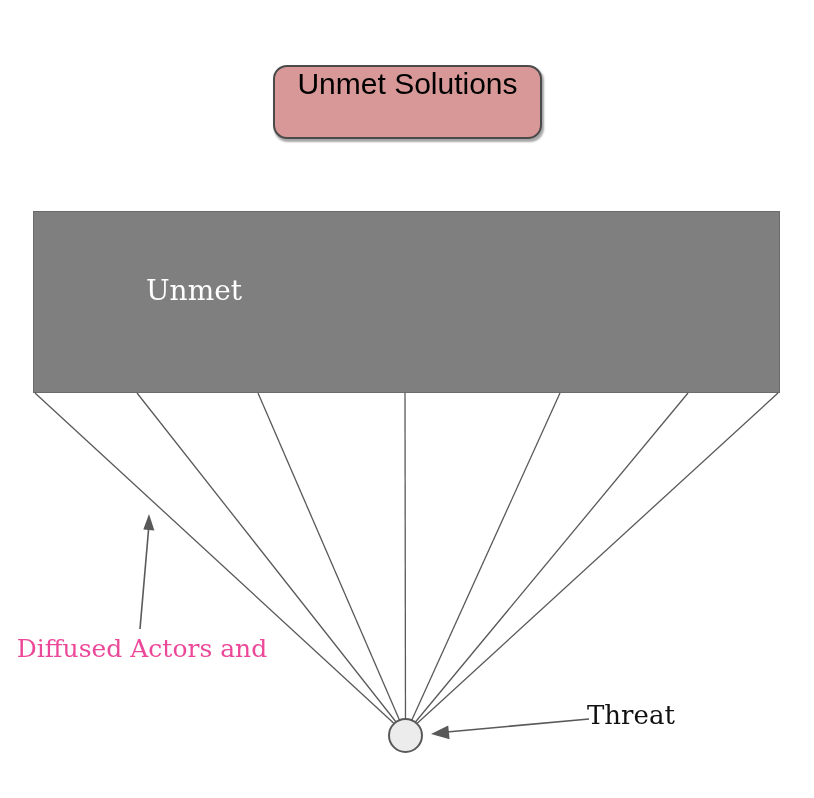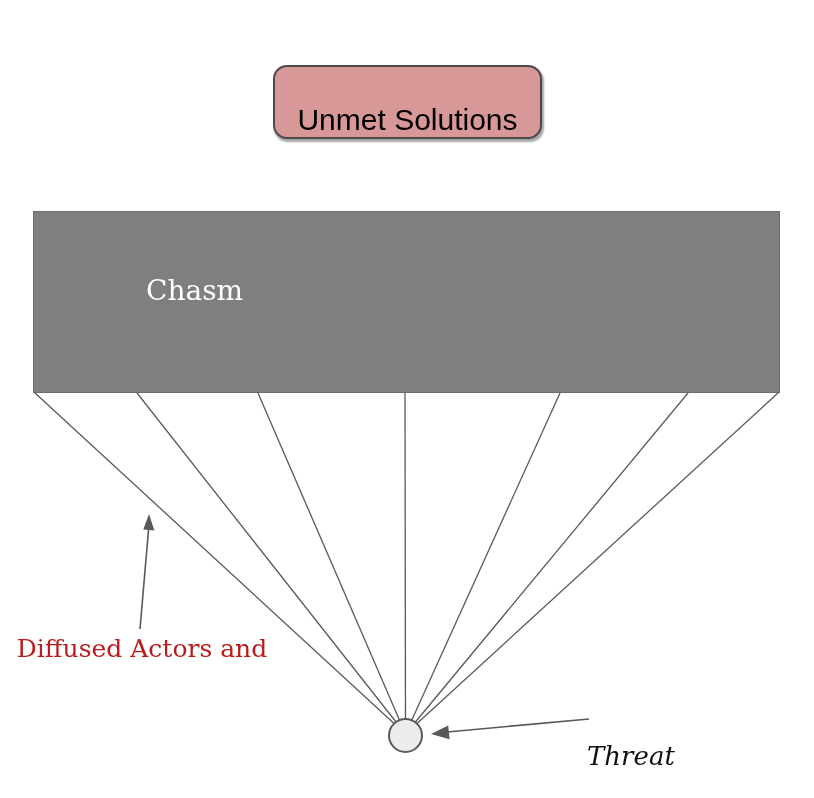--- a/index.html
+++ b/index.html
@@ -21,7 +21,7 @@
     border-radius: 14px;
     box-shadow: 1.5px 2.5px 2px rgba(0,0,0,0.35);
     display: flex;
-    align-items: flex-end;
+    align-items: flex-start;
     justify-content: center;
   }
   .box-unmet span {

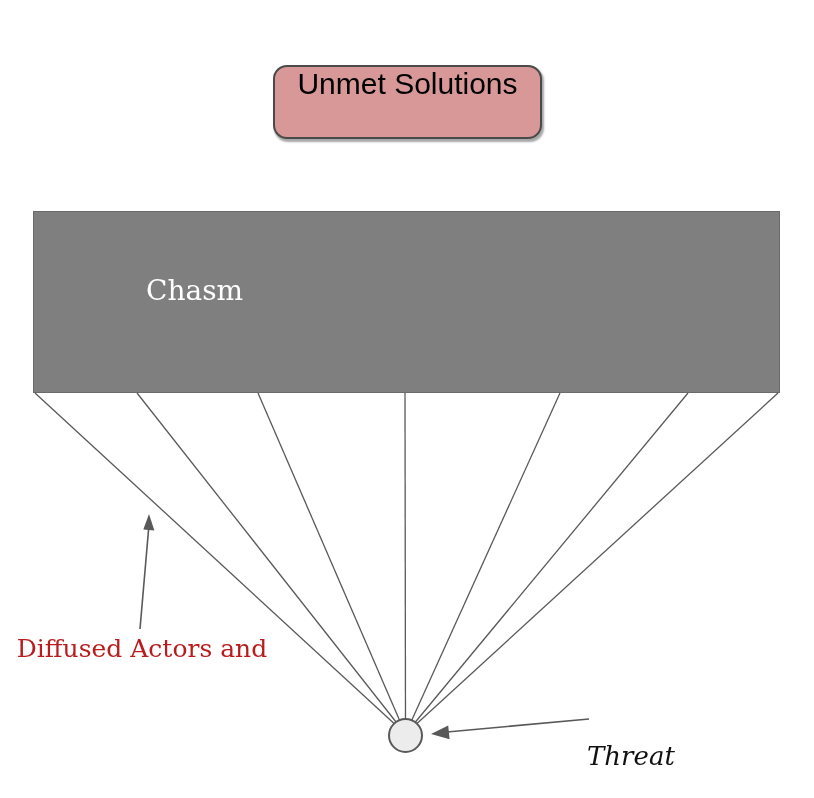--- a/index.html
+++ b/index.html
@@ -78,7 +78,7 @@
   </div>
 
   <div class="box-chasm">
-    <span class="chasm-label">Chasm</span>
+    <span class="chasm-label">Unmet</span>
   </div>
 
   <svg class="svg-layer" id="fan-svg" viewBox="0 0 814 798">

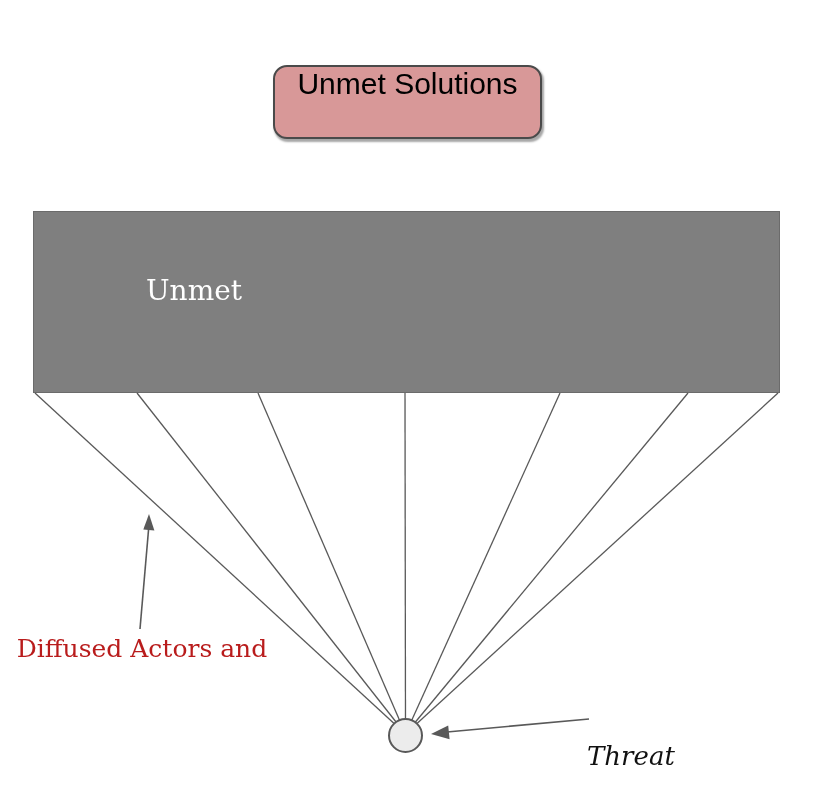--- a/index.html
+++ b/index.html
@@ -57,7 +57,7 @@
     text-align: center;
     font-size: 25px;
     line-height: 35px;
-    color: #b91c1c;
+    color: #ec4899;
   }
   .threat-label {
     position: absolute;

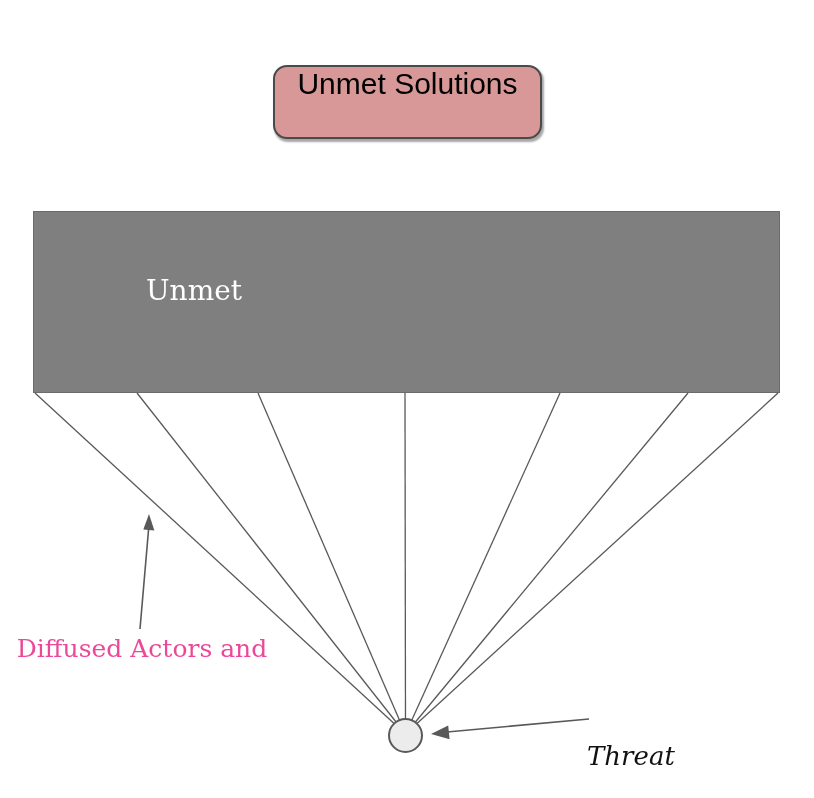--- a/index.html
+++ b/index.html
@@ -61,11 +61,10 @@
   }
   .threat-label {
     position: absolute;
-    left: 587px; top: 741px;
+    left: 587px; top: 700px;
     font-size: 26px;
     color: #111111;
     white-space: nowrap;
-    font-style: italic;
   }
 </style>
 </head>

